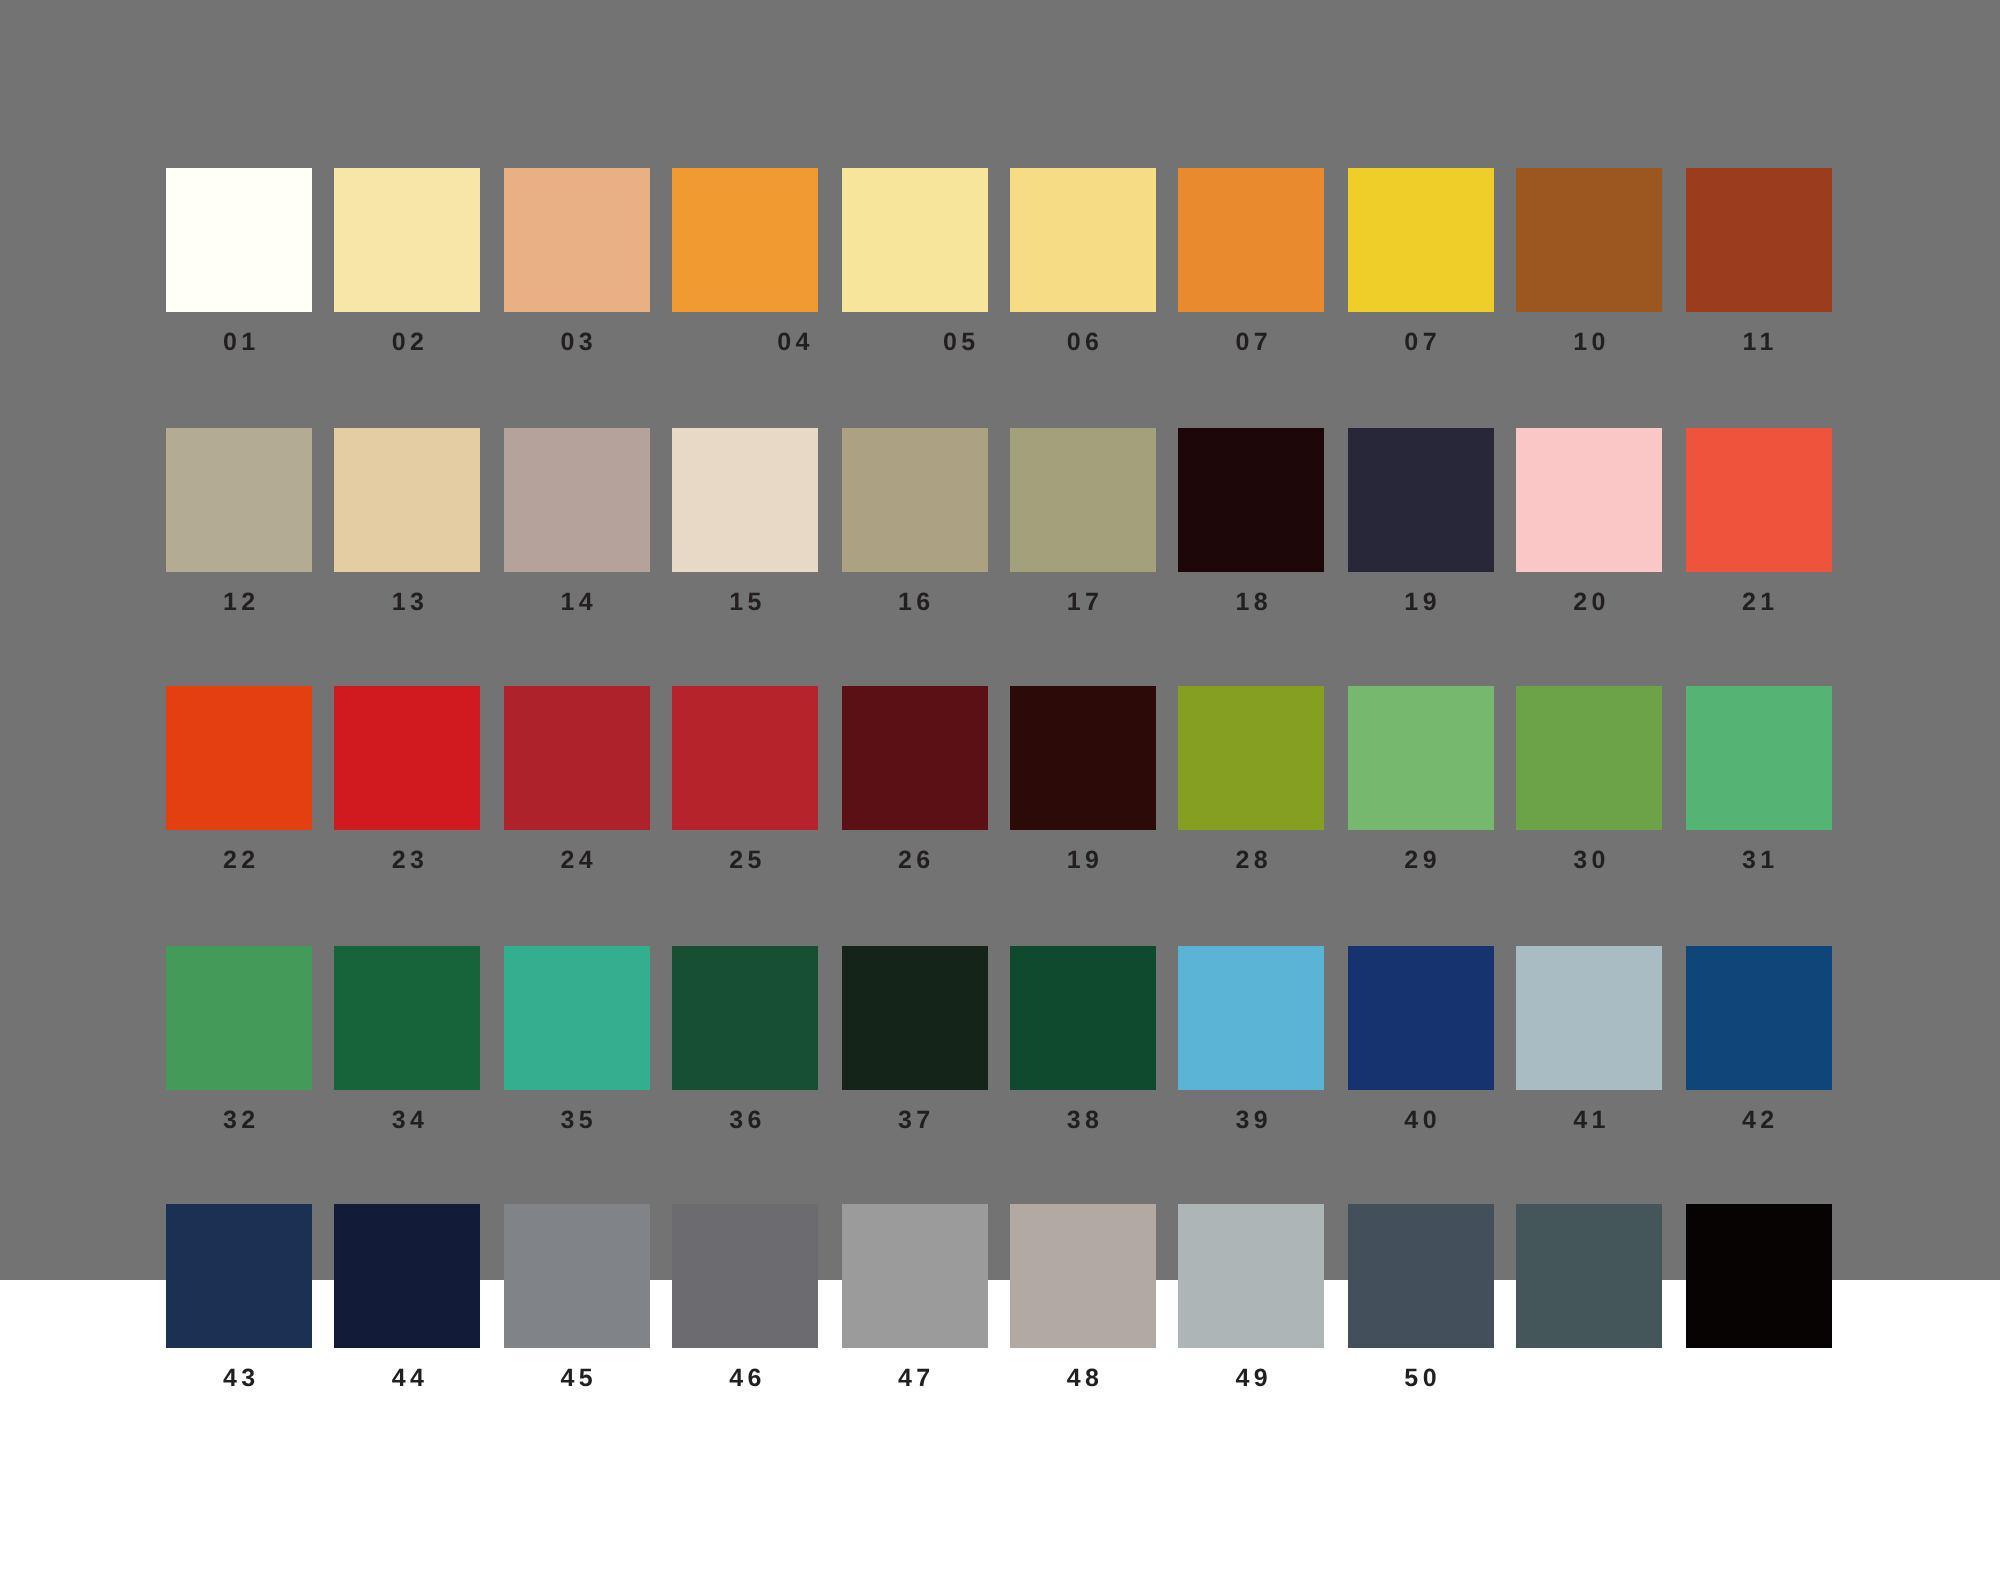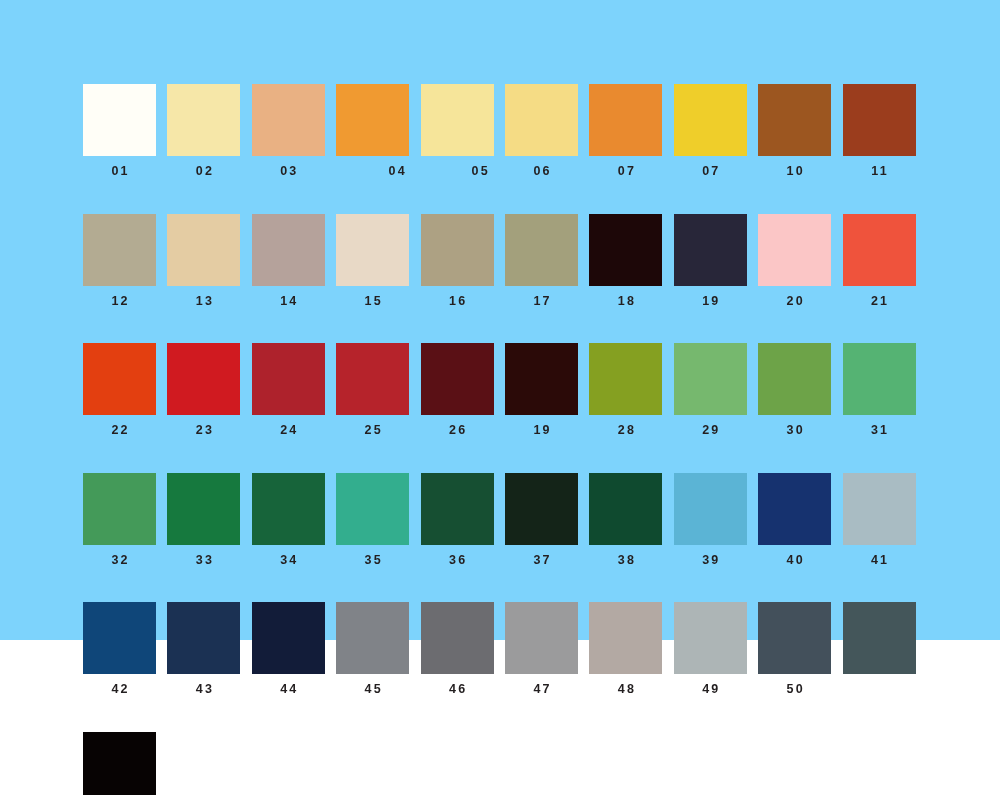--- a/index.html
+++ b/index.html
@@ -18,7 +18,7 @@
     position: relative;
     width: 1000px;
     height: 640px;
-    background: #7dd3fc;
+    background: #737373;
   }
 
   #swatch-grid {

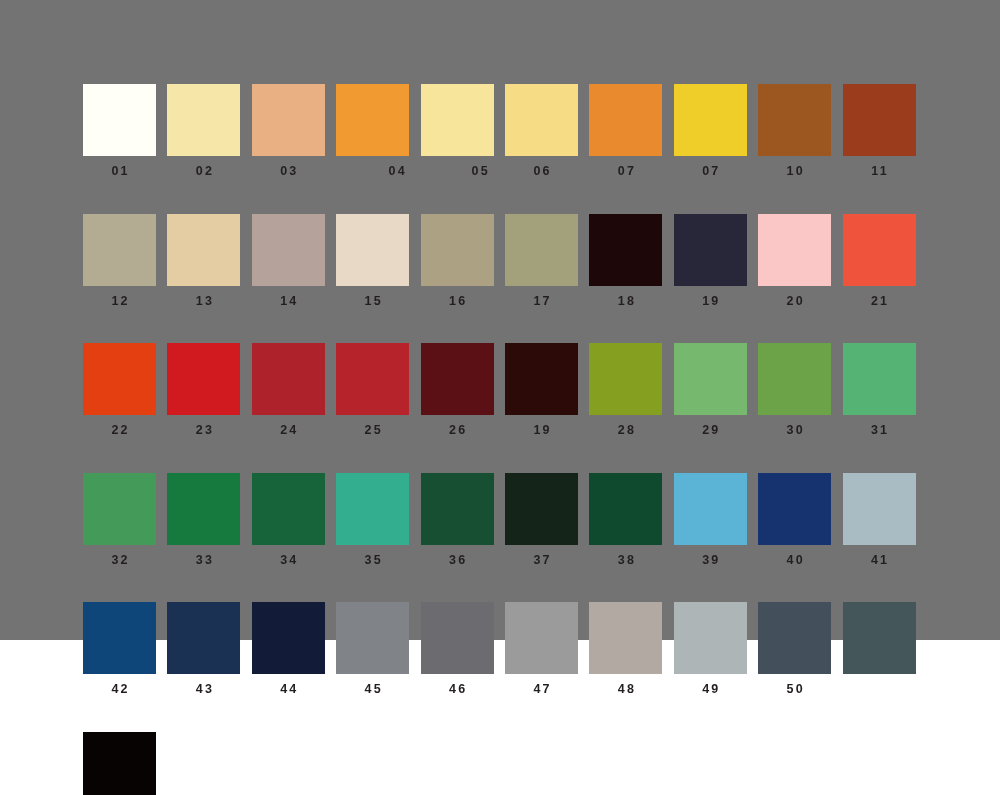--- a/index.html
+++ b/index.html
@@ -192,10 +192,6 @@
         <div class="swatch-label" style="color: rgb(35, 31, 32);">32</div>
       </div>
       <div class="swatch-cell">
-        <div class="swatch-chip" style="background-color: rgb(22, 121, 62);"></div>
-        <div class="swatch-label" style="color: rgb(35, 31, 32);">33</div>
-      </div>
-      <div class="swatch-cell">
         <div class="swatch-chip" style="background-color: rgb(23, 100, 58);"></div>
         <div class="swatch-label" style="color: rgb(35, 31, 32);">34</div>
       </div>

